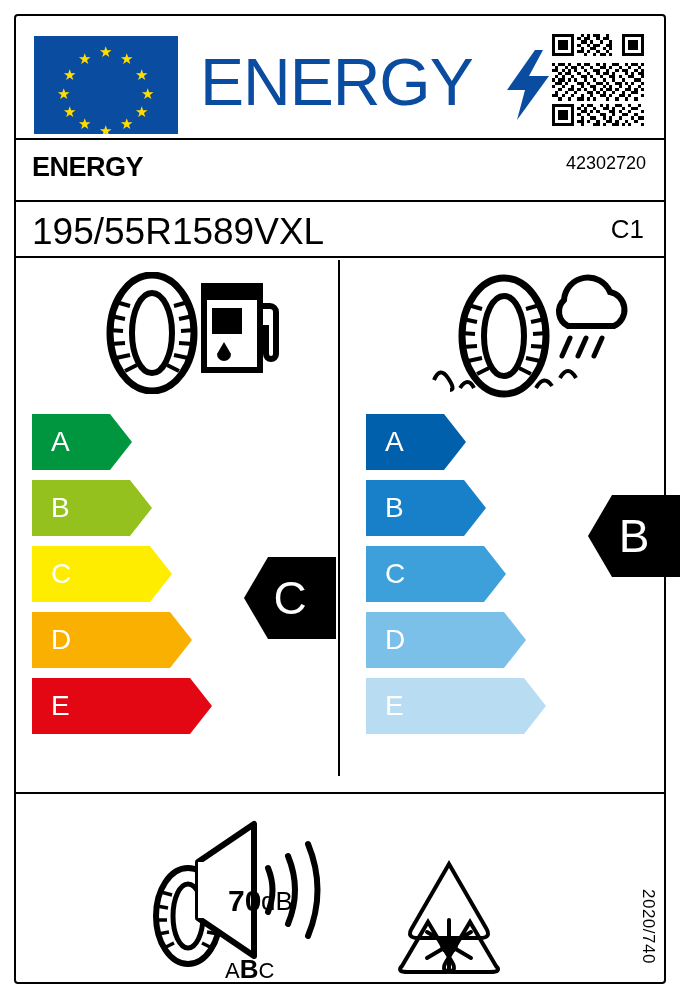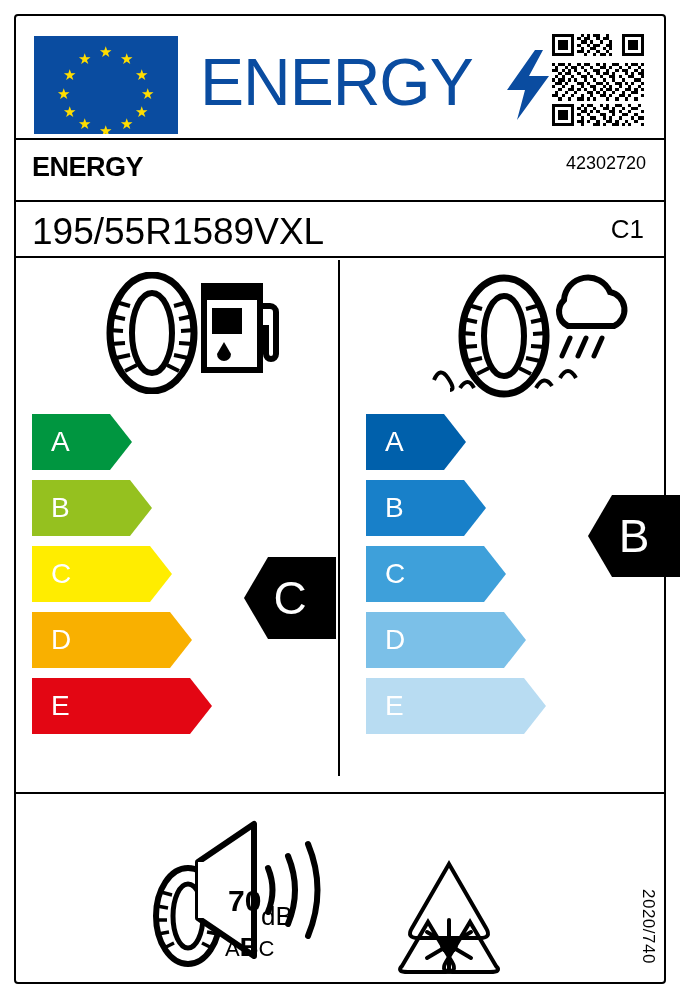--- a/index.html
+++ b/index.html
@@ -201,7 +201,6 @@
     top: 870px;
     font-size: 26px;
     font-weight: normal;
-    margin-top: 15px;
   }
   .noise-classes {
     position: absolute;

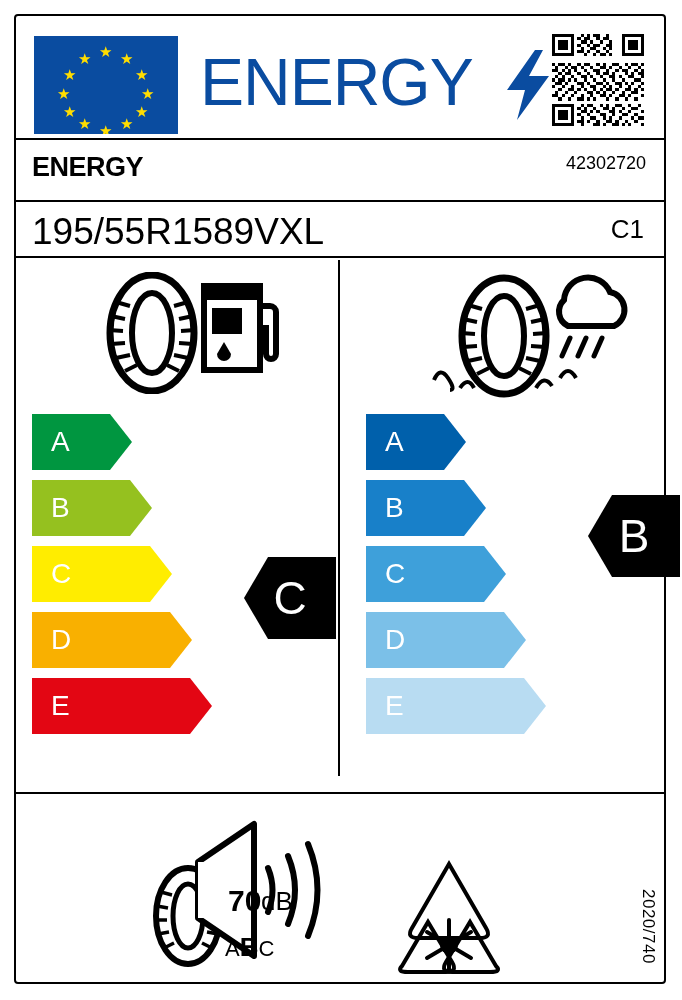--- a/index.html
+++ b/index.html
@@ -205,7 +205,7 @@
   .noise-classes {
     position: absolute;
     left: 209px;
-    top: 916px;
+    top: 938px;
     font-size: 22px;
   }
   .noise-classes b { font-size: 26px; }

